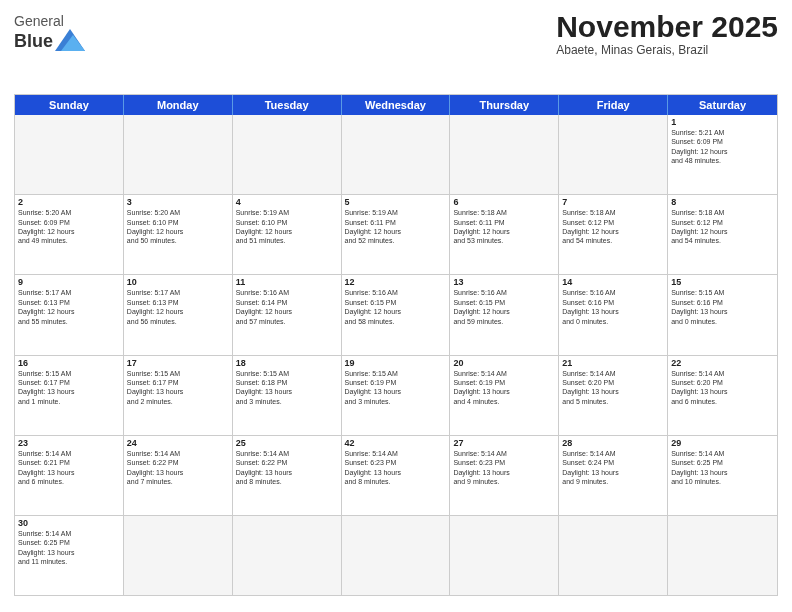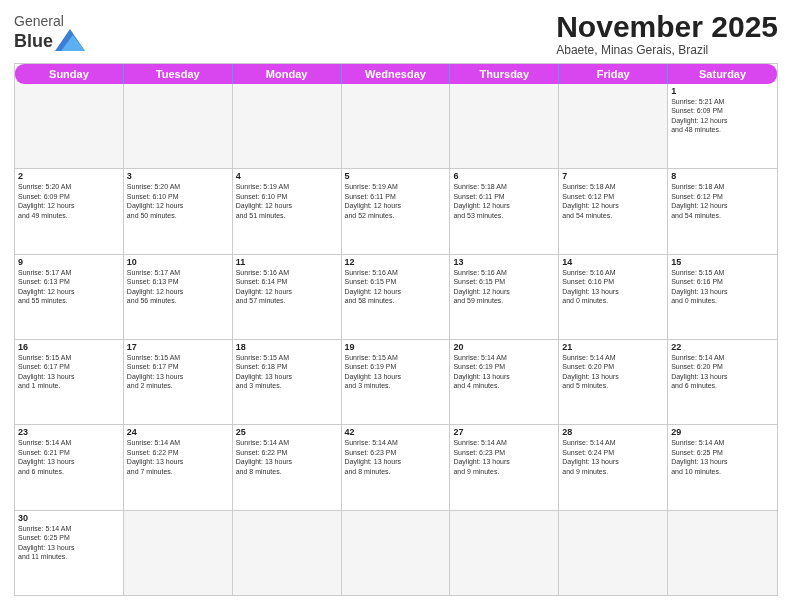--- a/index.html
+++ b/index.html
@@ -16,6 +16,7 @@
       display: flex;
       flex-direction: column;
       padding: 10px 14px 8px 14px;
+      gap: 31px;
     }
     .header {
       display: flex;

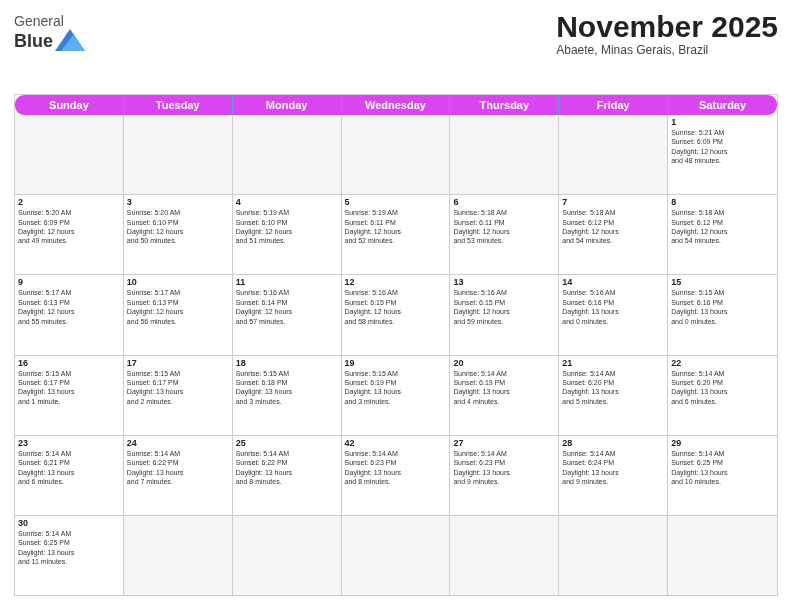--- a/index.html
+++ b/index.html
@@ -51,8 +51,7 @@
     .cal-header {
       display: grid;
       grid-template-columns: repeat(7, 1fr);
-      background: #d946ef;
-      border-radius: 9px;
+      background: #1d4ed8;
     }
     .cal-header-cell {
       color: #fff;

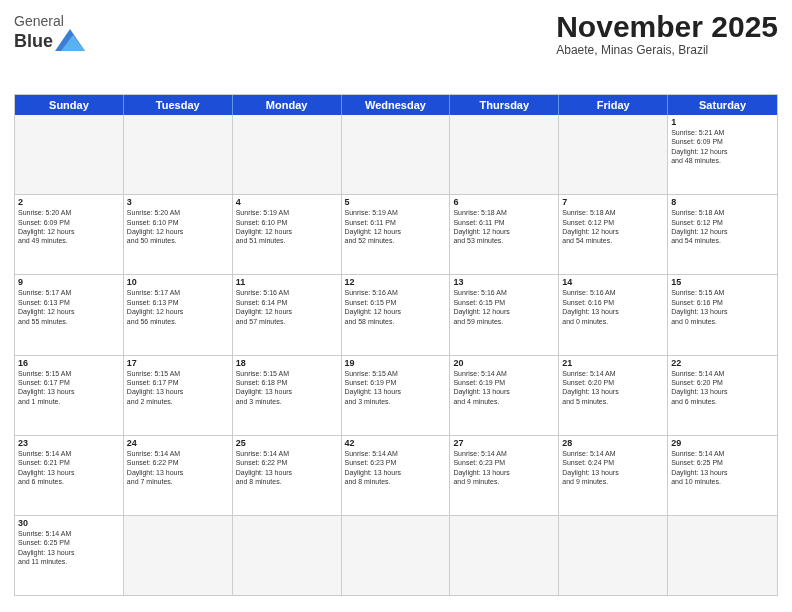--- a/index.html
+++ b/index.html
@@ -125,8 +125,8 @@
   <div class="calendar">
     <div class="cal-header">
       <div class="cal-header-cell">Sunday</div>
+      <div class="cal-header-cell">Monday</div>
       <div class="cal-header-cell">Tuesday</div>
-      <div class="cal-header-cell">Monday</div>
       <div class="cal-header-cell">Wednesday</div>
       <div class="cal-header-cell">Thursday</div>
       <div class="cal-header-cell">Friday</div>

